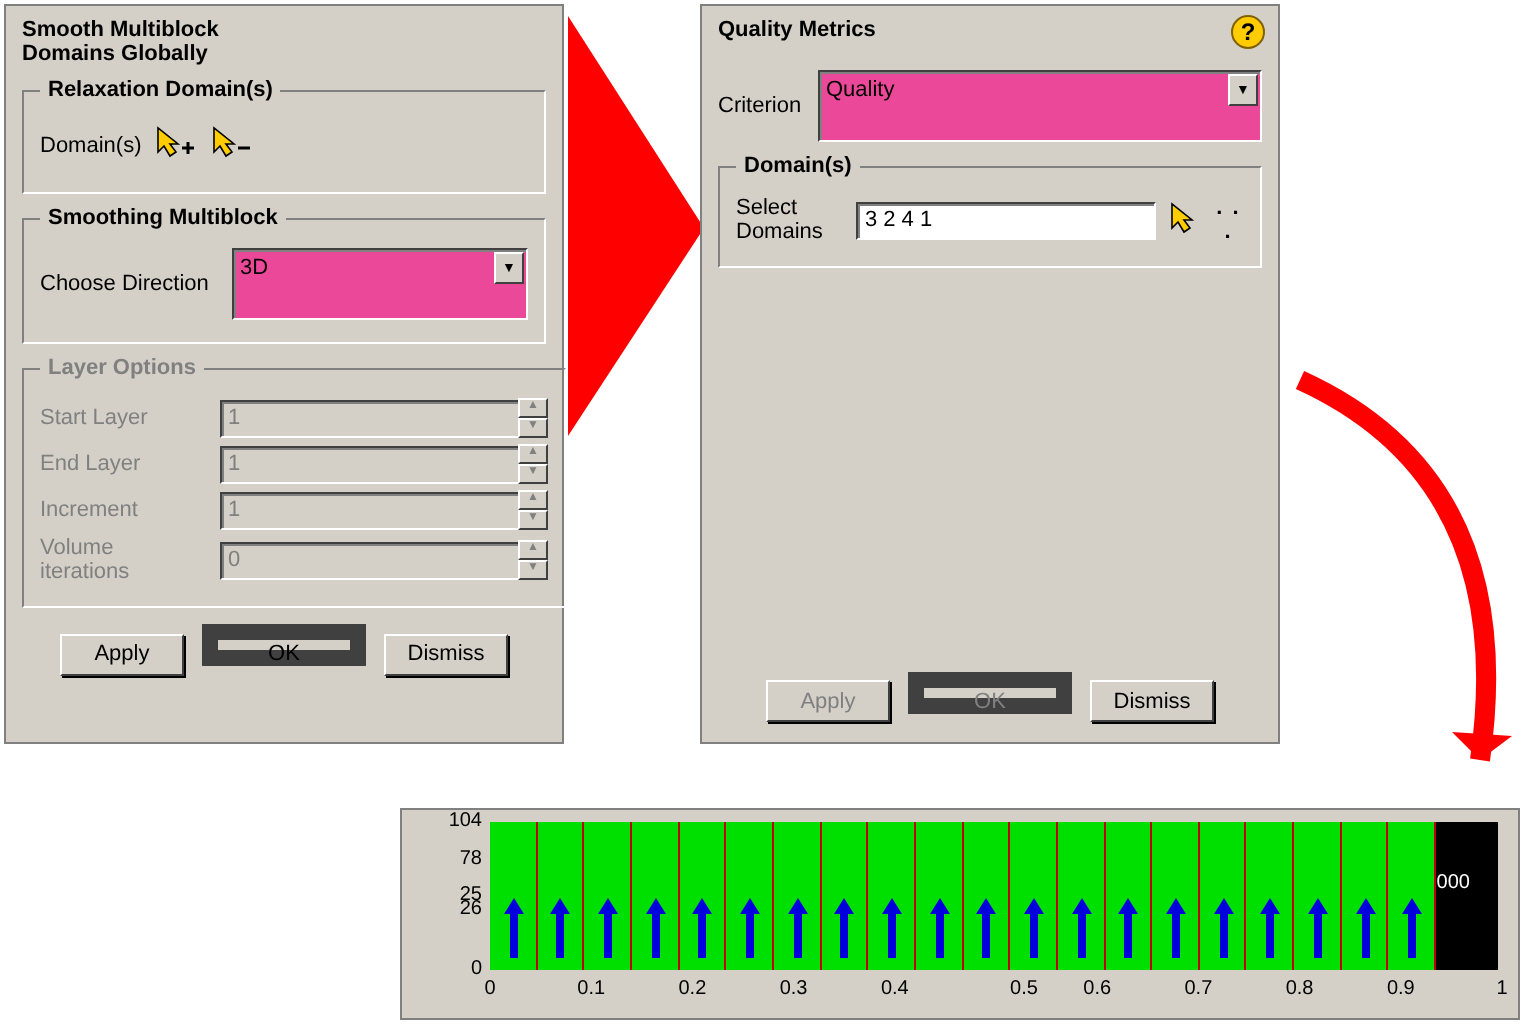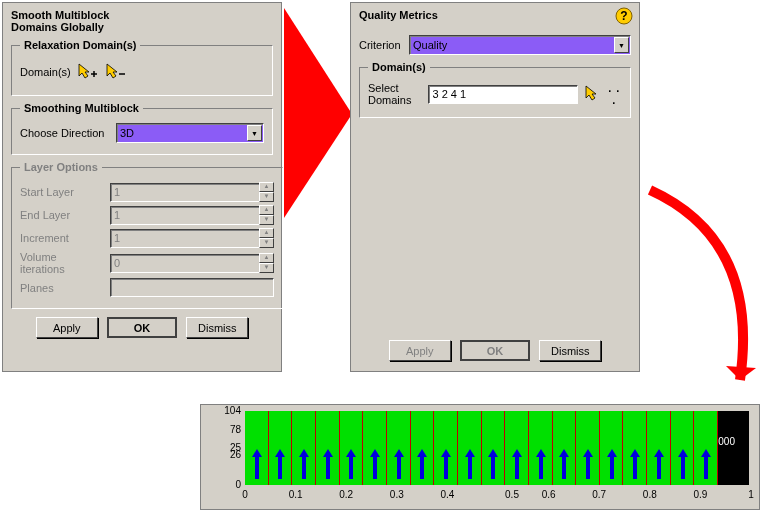--- a/index.html
+++ b/index.html
@@ -54,8 +54,8 @@
   .select-wrap { position: relative; flex:1; }
   .select {
     width: 100%;
-    height: 20px;
-    background: #8b5cf6;
+    height: 36px;
+    background: #ec4899;
     border: 1px solid #404040;
     border-right-color:#fff;
     border-bottom-color:#fff;

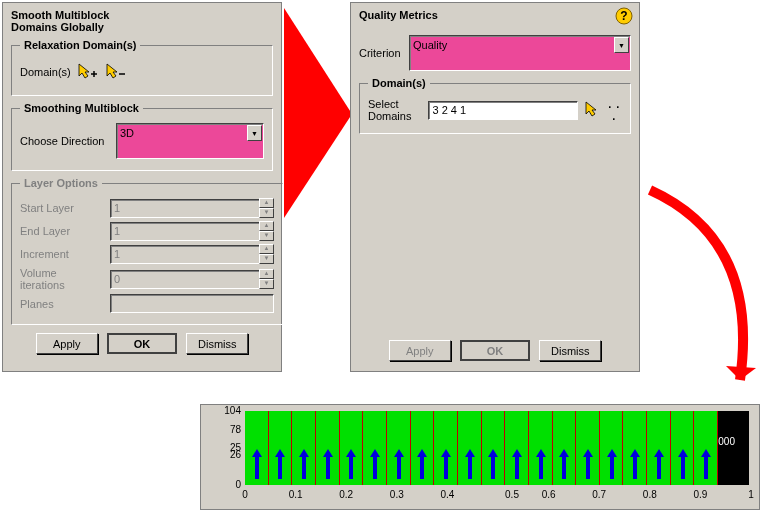--- a/index.html
+++ b/index.html
@@ -209,10 +209,6 @@
           <div class="spin-btn">▲</div>
           <div class="spin-btn">▼</div>
         </div>
-    </div>
-    <div class="row">
-      <span class="row-label">Planes</span>
-      <input class="field" disabled="" value="" style="">
     </div>
   </fieldset>
 

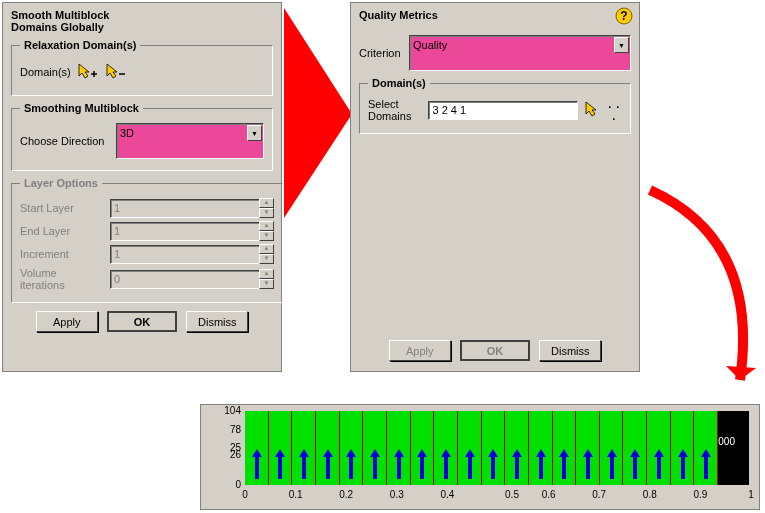--- a/index.html
+++ b/index.html
@@ -96,7 +96,7 @@
     cursor:pointer;
     text-align:center;
   }
-  .btn.default { border:2px solid #404040; box-shadow:none; padding:1px 25px;font-weight:bold;}
+  .btn.default { border:8px solid #404040; box-shadow:none; padding:1px 25px;}
   .btn.disabled { color:#808080; cursor:default;}
   .icon-slot { display:inline-block; margin: 2px 6px 2px 0; vertical-align:middle;}
   .help-icon { position:absolute; top:4px; right:6px; cursor:pointer;}

